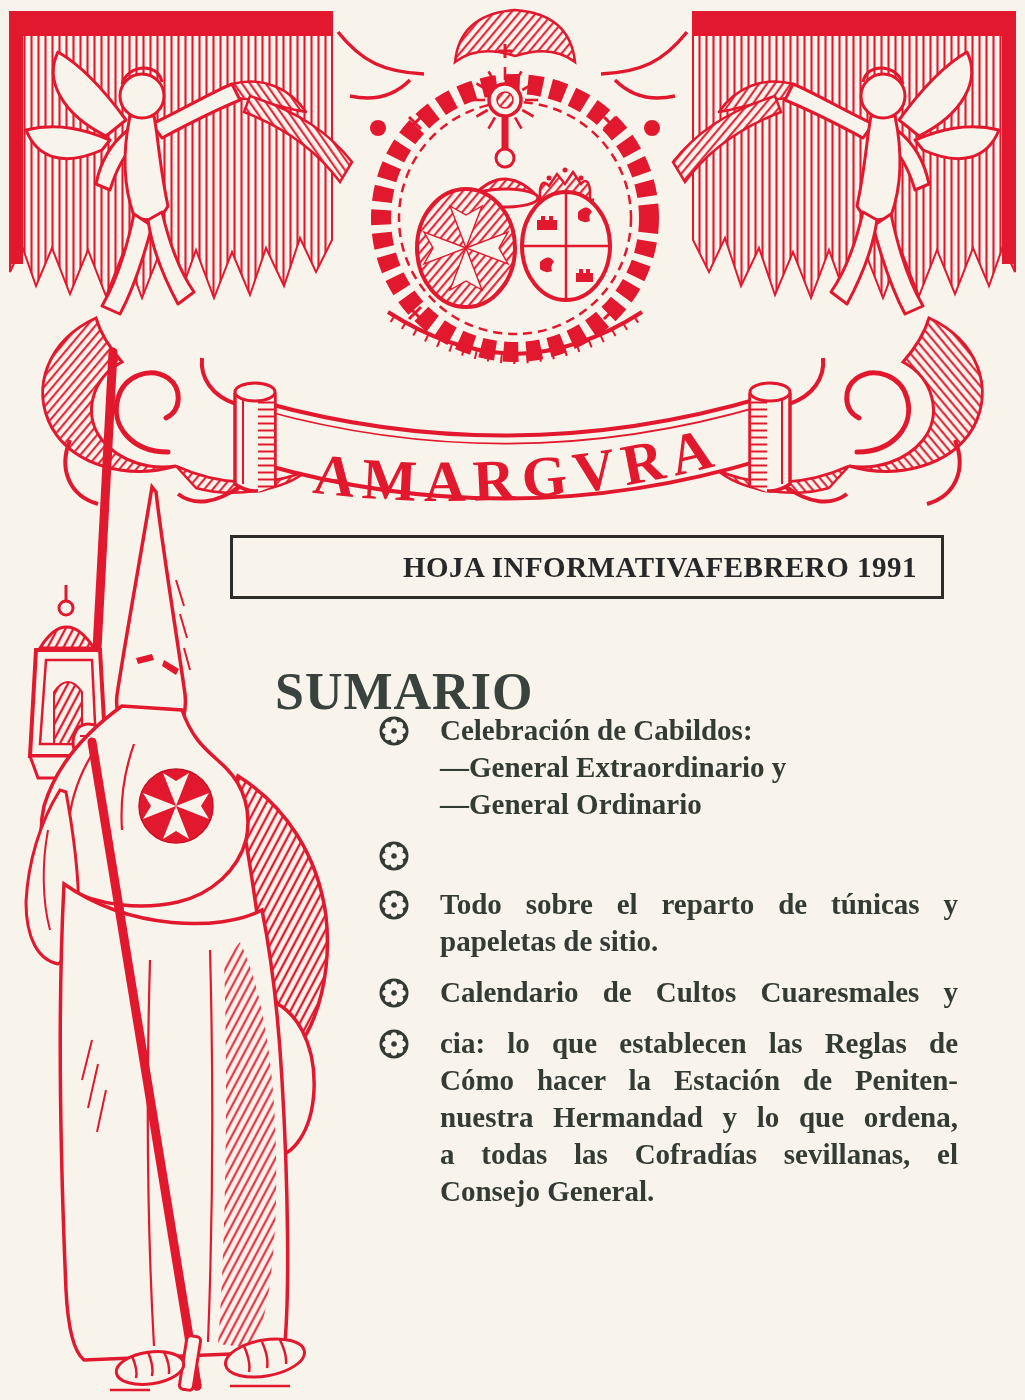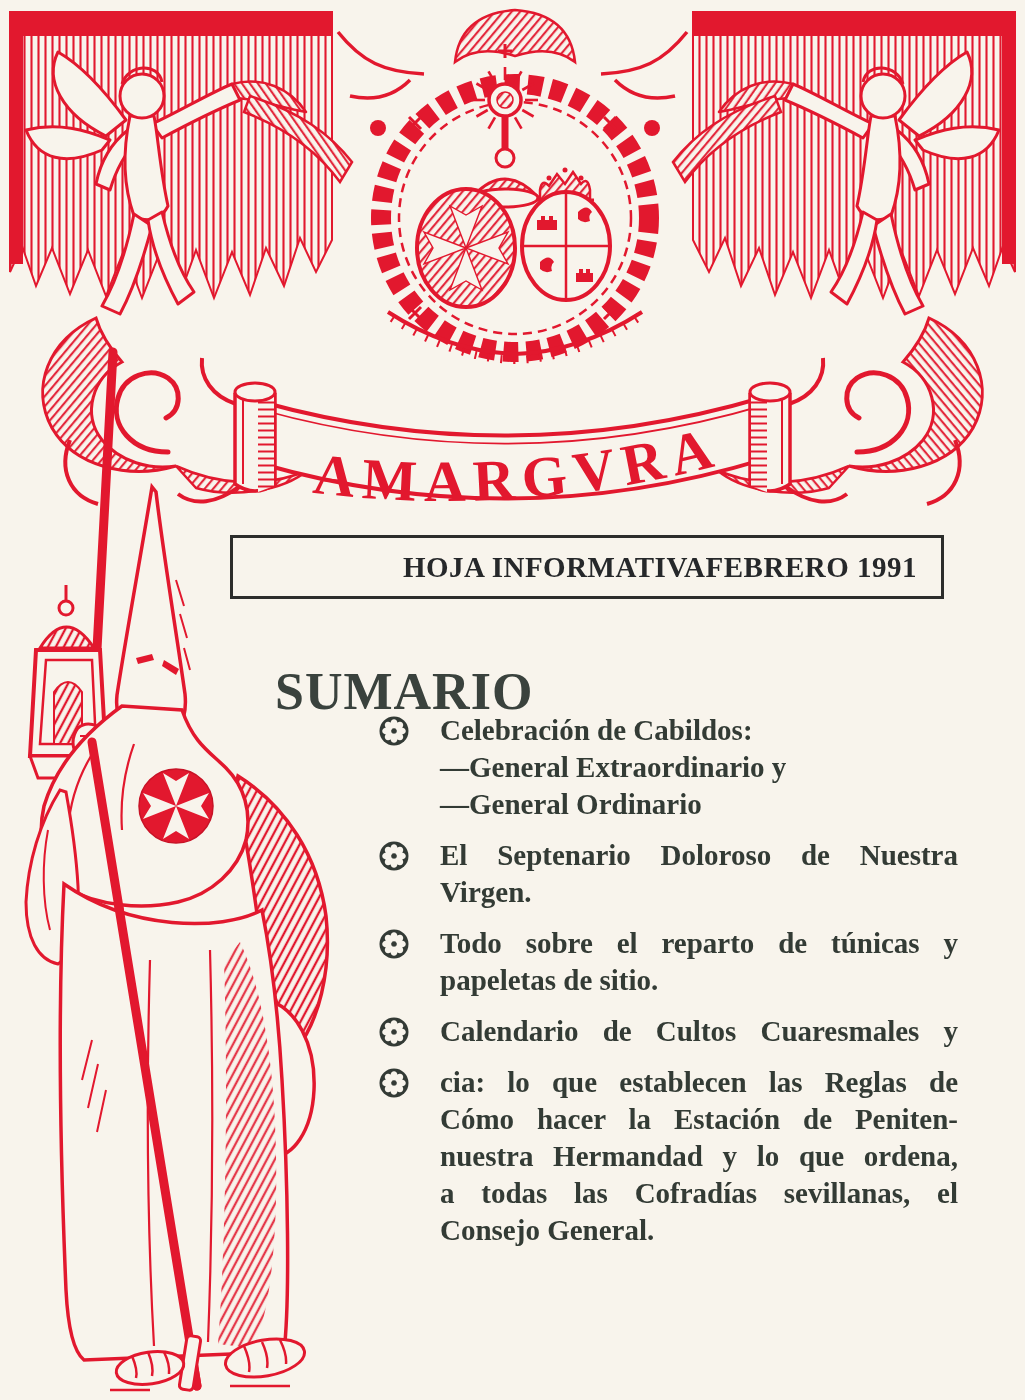--- a/index.html
+++ b/index.html
@@ -325,10 +325,6 @@
             <use href="#rosette"></use>
           </svg>
         </span>
-        <div class="item-text">
-          <div class="line just">El Septenario Doloroso de Nuestra</div>
-          <div class="line">Virgen.</div>
-        </div>
       </li>
       <li class="sumario-item">
         <span class="bullet">

